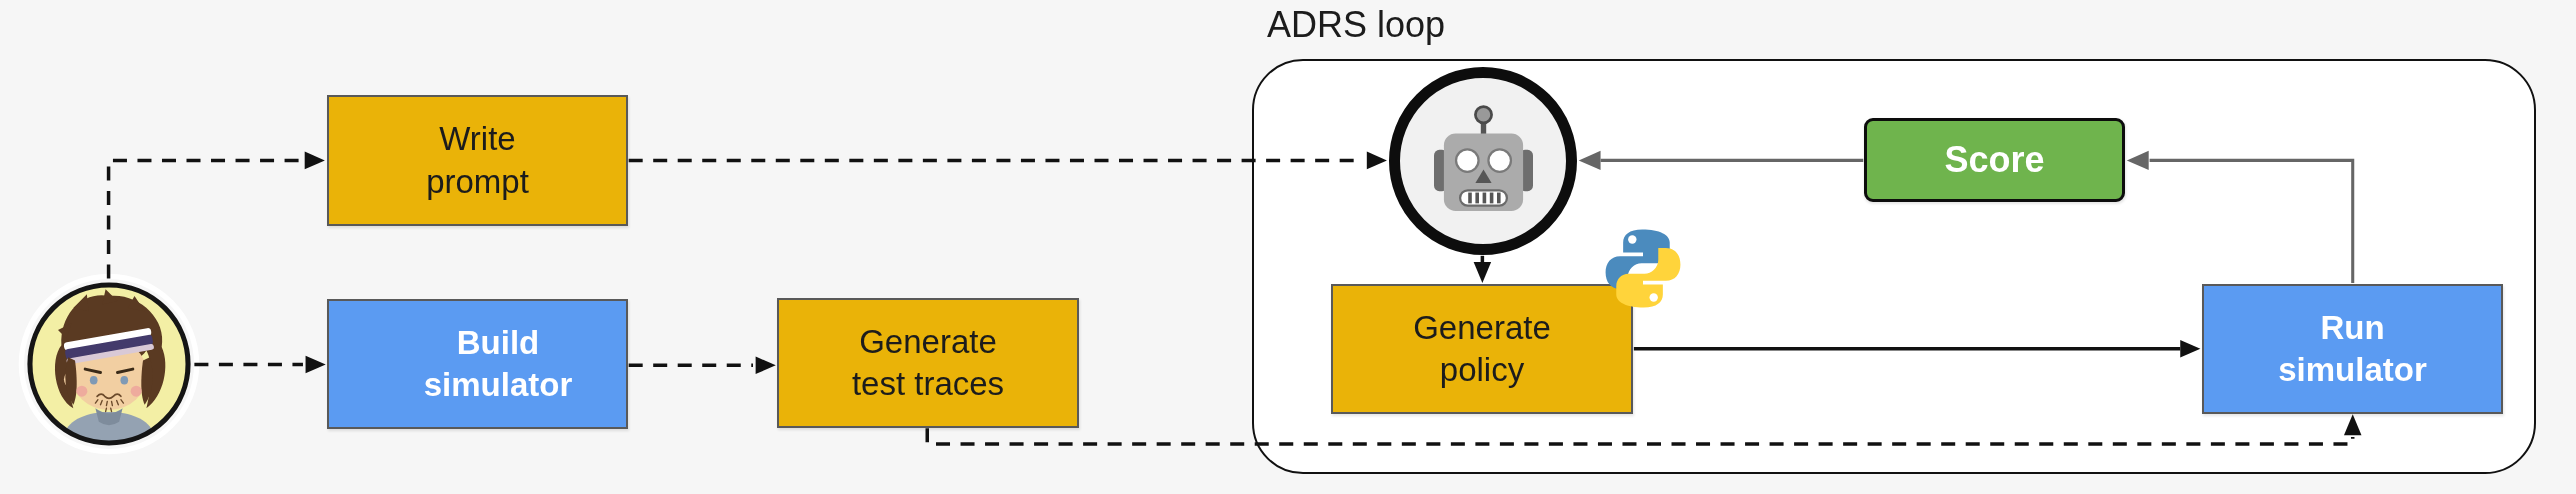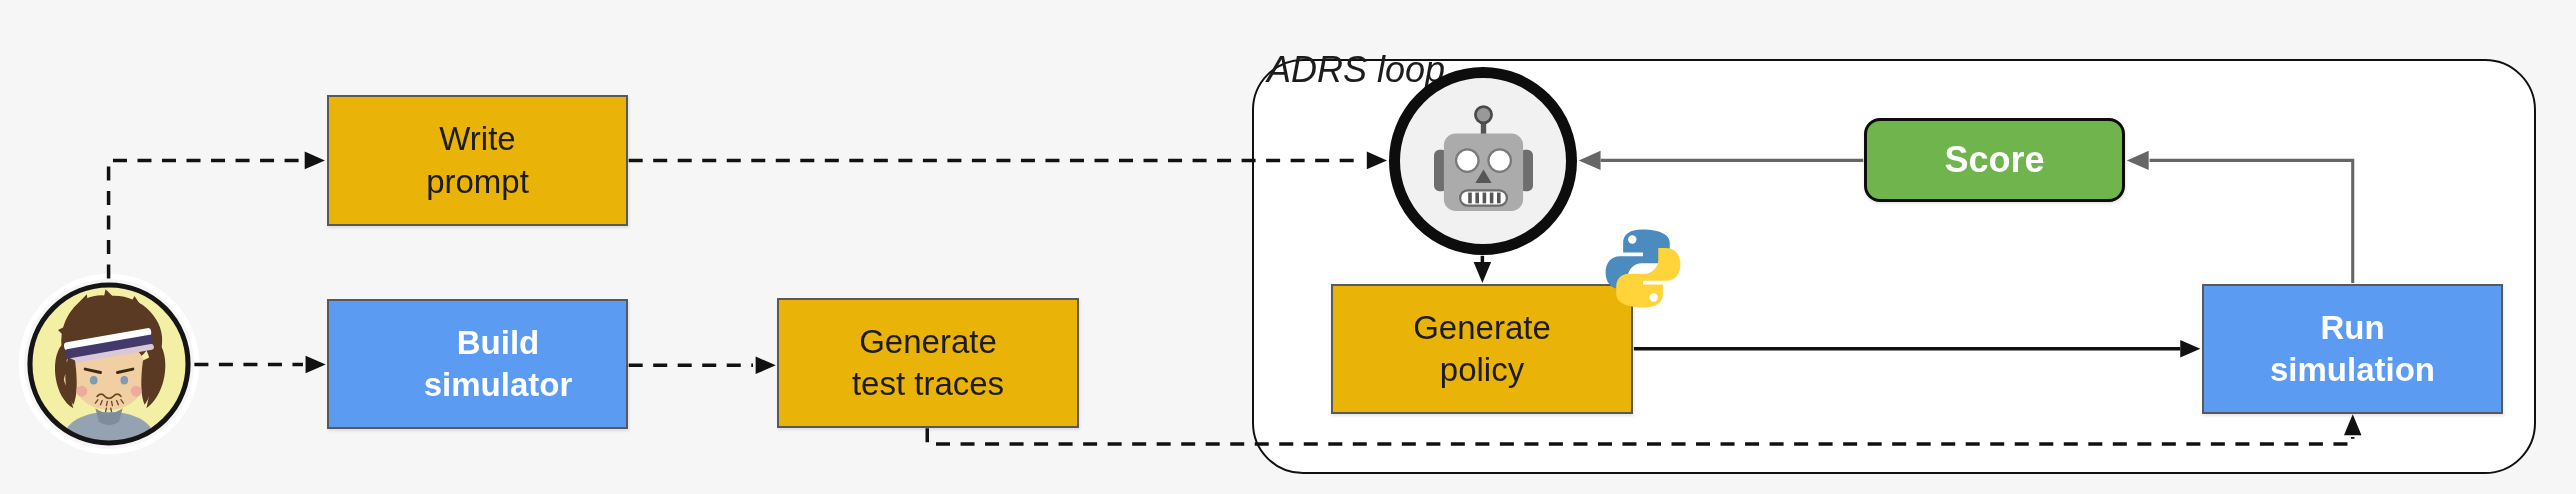--- a/index.html
+++ b/index.html
@@ -24,11 +24,10 @@
   }
   .adrs-label{
     position:absolute;left:1267px;top:4.4px;
-    font-size:36px;font-style:italic;font-weight:500;
+    font-size:36px;font-weight:500;
     color:var(--text-dark,#1c1c1c);
     letter-spacing:0px;
     z-index:2;
-    margin-top:45px;
   }
   
   .node{

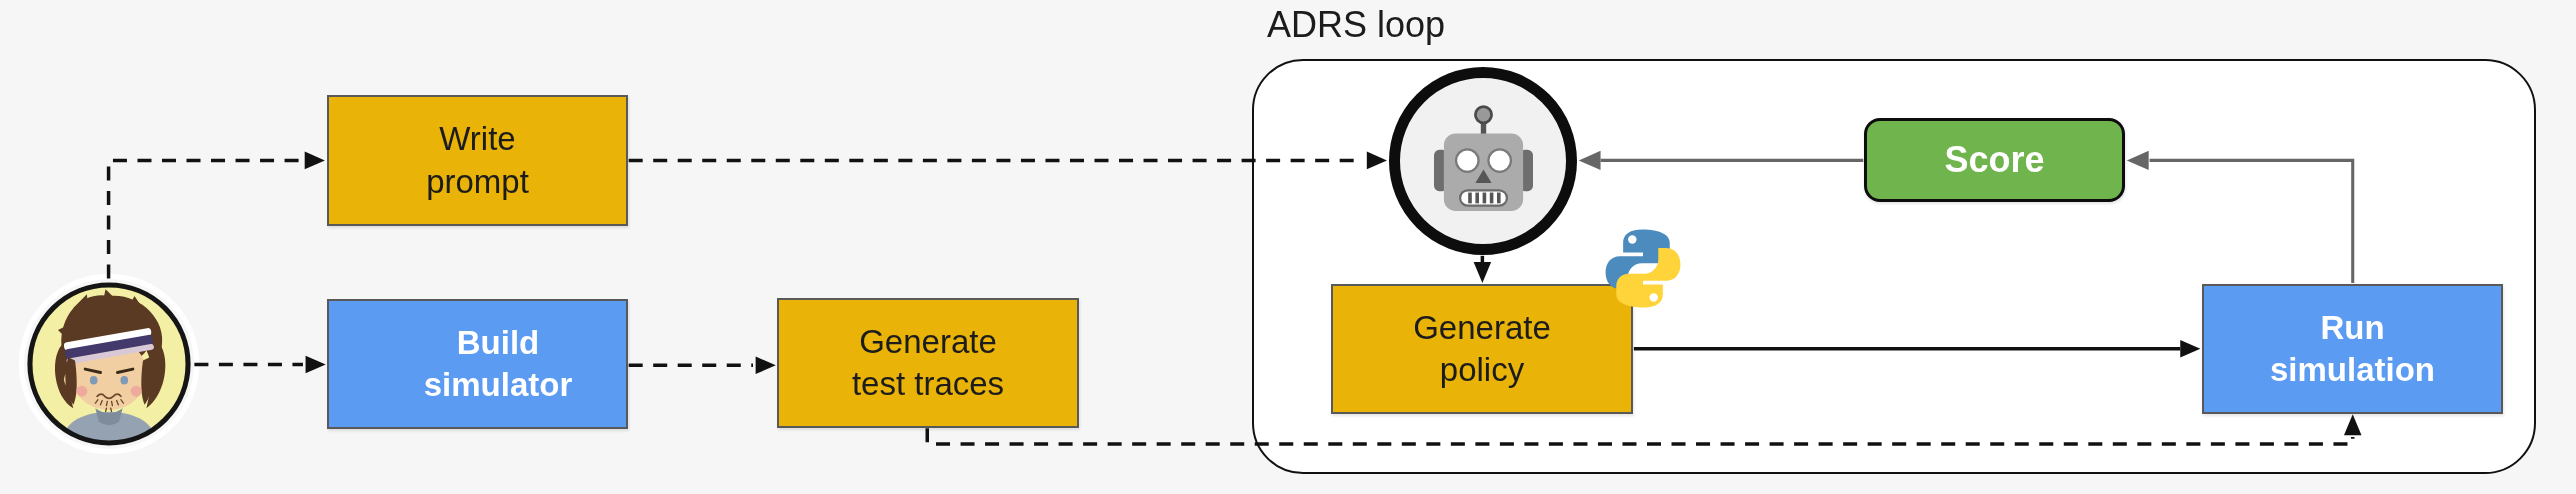--- a/index.html
+++ b/index.html
@@ -55,7 +55,7 @@
   .node.green{
     background:var(--accent-green,#6fb44d);
     border:3.5px solid #0d0d0d;
-    border-radius:16px;
+    border-radius:9px;
     color:var(--text-light,#ffffff);
     font-weight:700;
     font-size:36px;

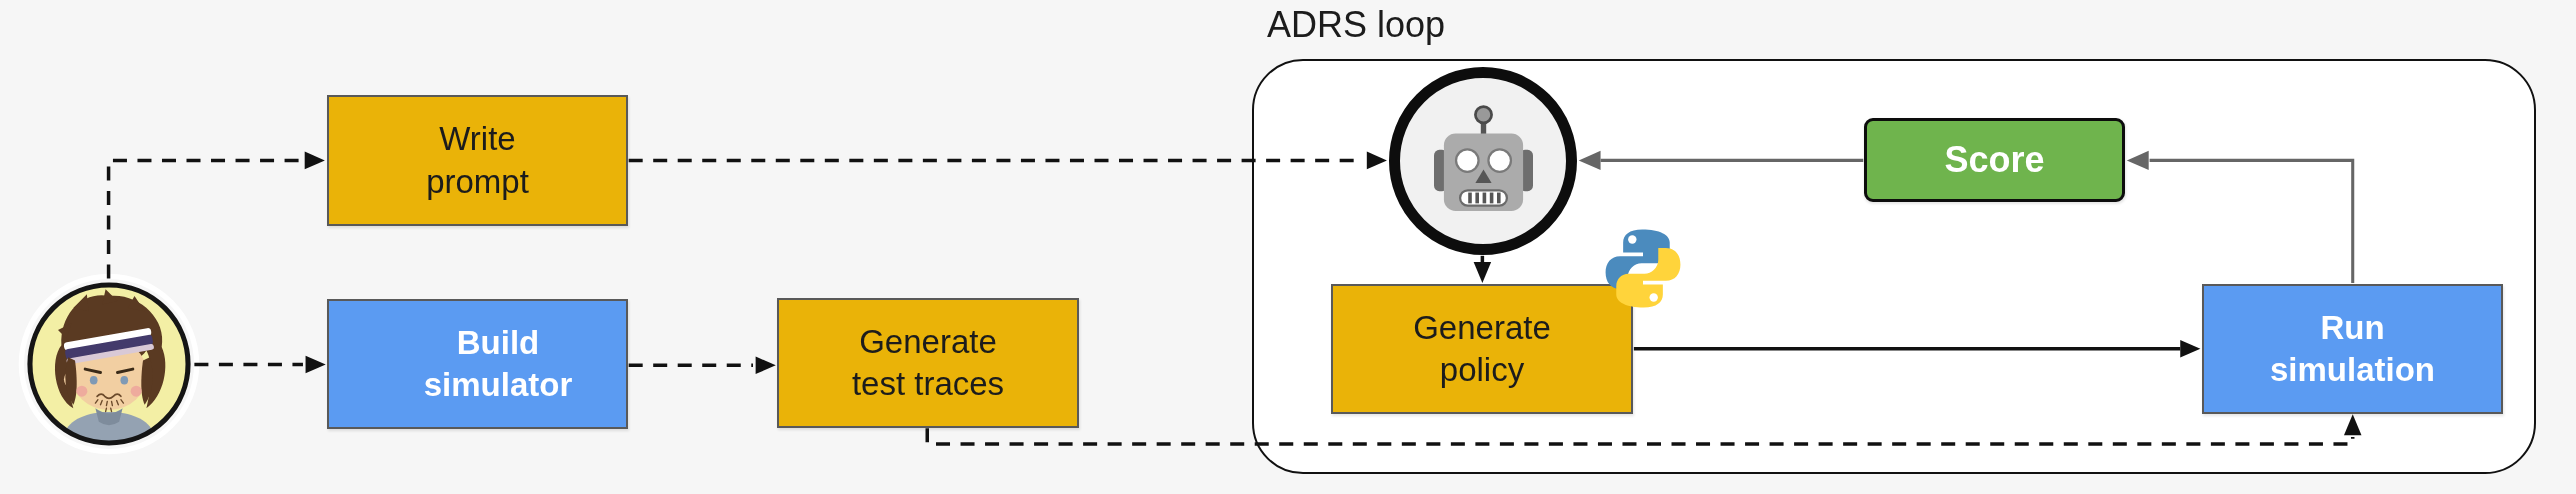--- a/index.html
+++ b/index.html
@@ -141,7 +141,7 @@
 policy</div>
   <div class="node green" id="node-score">Score</div>
   <div class="node blue" id="node-run-simulation">Run
-simulation</div>
+simulator</div>
 
   <div class="robot-circle">
     <svg width="109" height="117" viewBox="0 0 120 130">

